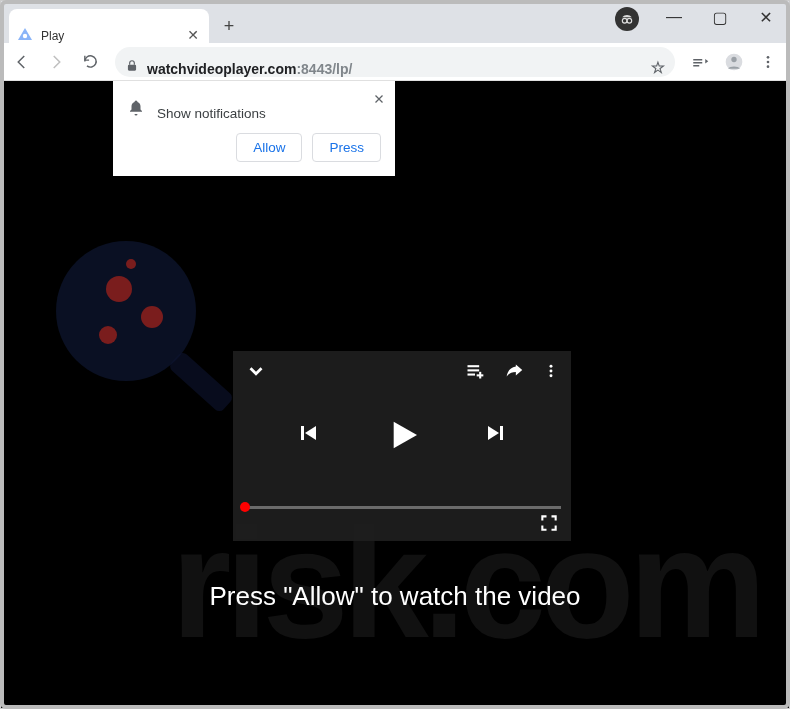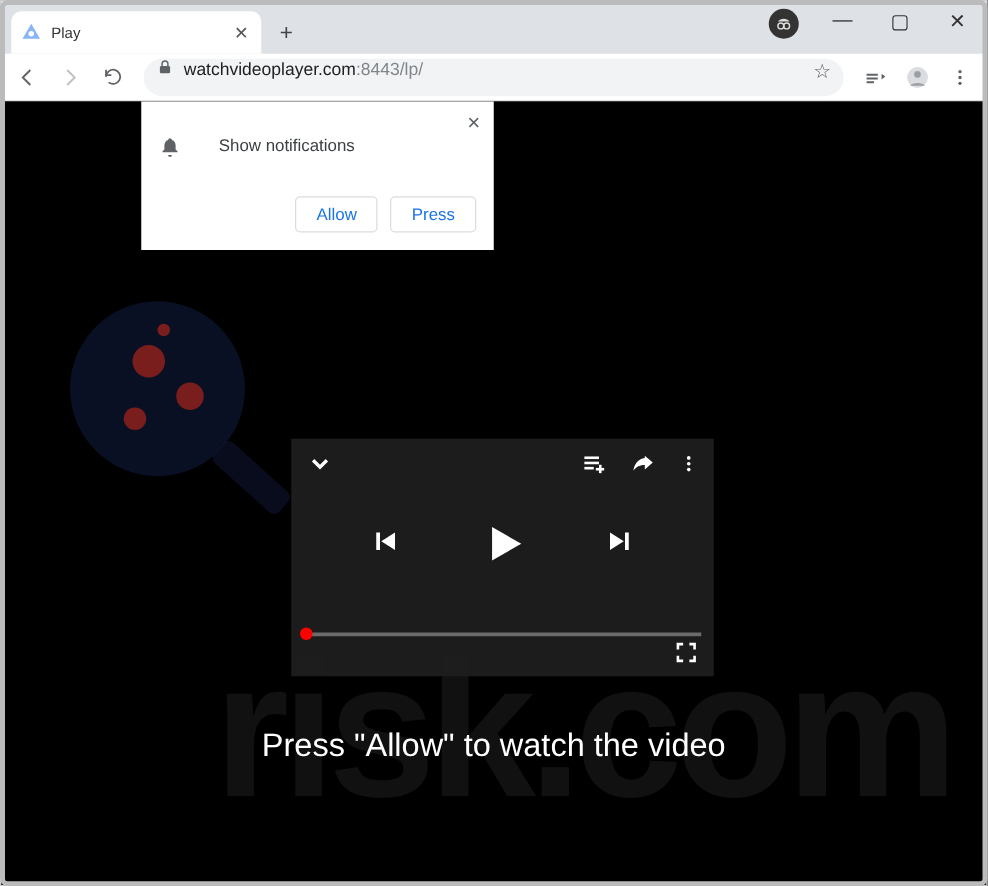--- a/index.html
+++ b/index.html
@@ -9,7 +9,7 @@
 
   
   .titlebar { height: 42px; background: #dee1e6; display: flex; align-items: flex-end; position: relative; }
-  .tab { height: 34px; min-width: 200px; background: #fff; border-radius: 8px 8px 0 0; margin-left: 8px; display: flex; align-items: center; padding: 0 8px; gap: 8px; }
+  .tab { height: 34px; min-width: 200px; background: #fff; border-radius: 8px 8px 0 0; margin-left: 8px; display: flex; align-items: flex-end; padding: 0 8px; gap: 8px; }
   .favicon { width: 16px; height: 16px; }
   .tab-title { font-size: 12px; color: #333; flex: 1; }
   .tab-close { width: 16px; height: 16px; display:flex;align-items:center;justify-content:center;color:#555;font-size:14px;}

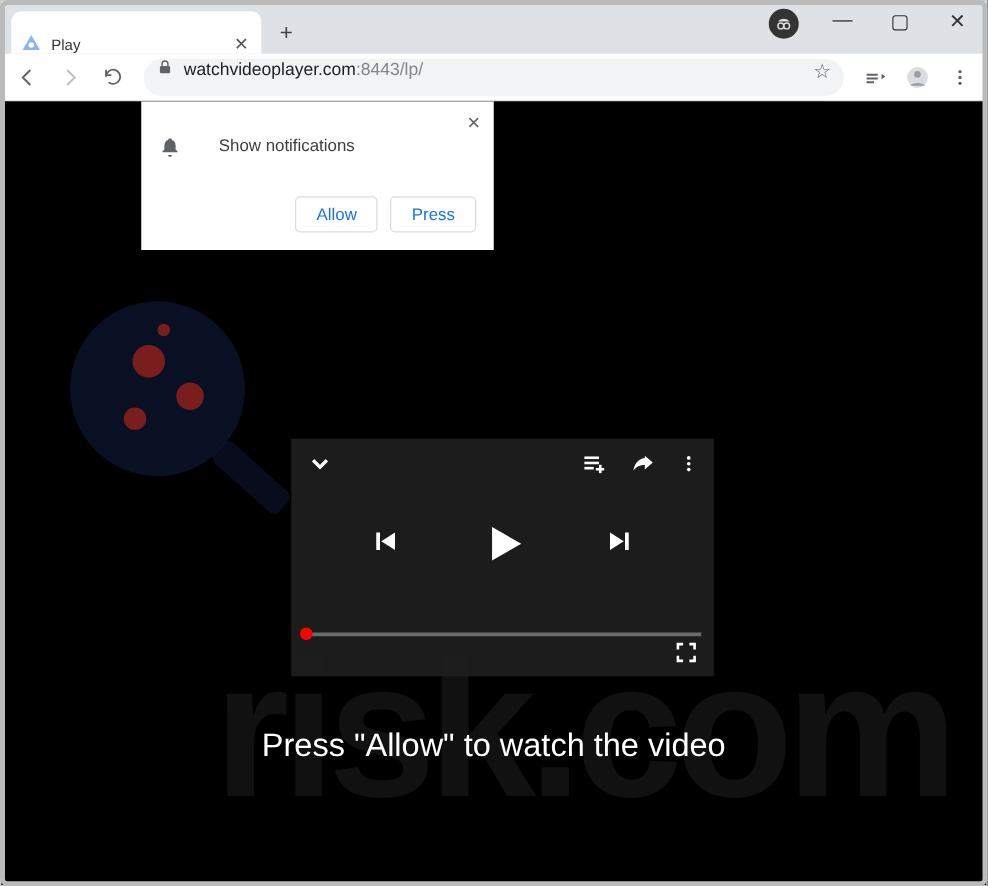--- a/index.html
+++ b/index.html
@@ -22,7 +22,7 @@
   .toolbar { height: 38px; background:#fff; display:flex; align-items:center; padding:0 6px; gap:4px; border-bottom:1px solid #e0e0e0; }
   .navbtn { width:30px;height:30px;display:flex;align-items:center;justify-content:center;color:#5f6368;border-radius:50%; }
   .navbtn.disabled { color:#bfbfbf; }
-  .omnibox { flex:1; height:30px; background:#f1f3f4; border-radius:15px; display:flex; align-items:flex-start; padding:0 10px; gap:8px; margin:16px 6px; }
+  .omnibox { flex:1; height:30px; background:#f1f3f4; border-radius:15px; display:flex; align-items:flex-end; padding:0 10px; gap:8px; margin:16px 6px;font-weight:bold; }
   .lock { color:#5f6368; }
   .url { font-size:14px; color:#202124; flex:1; }
   .url .host-rest { color:#80868b; }

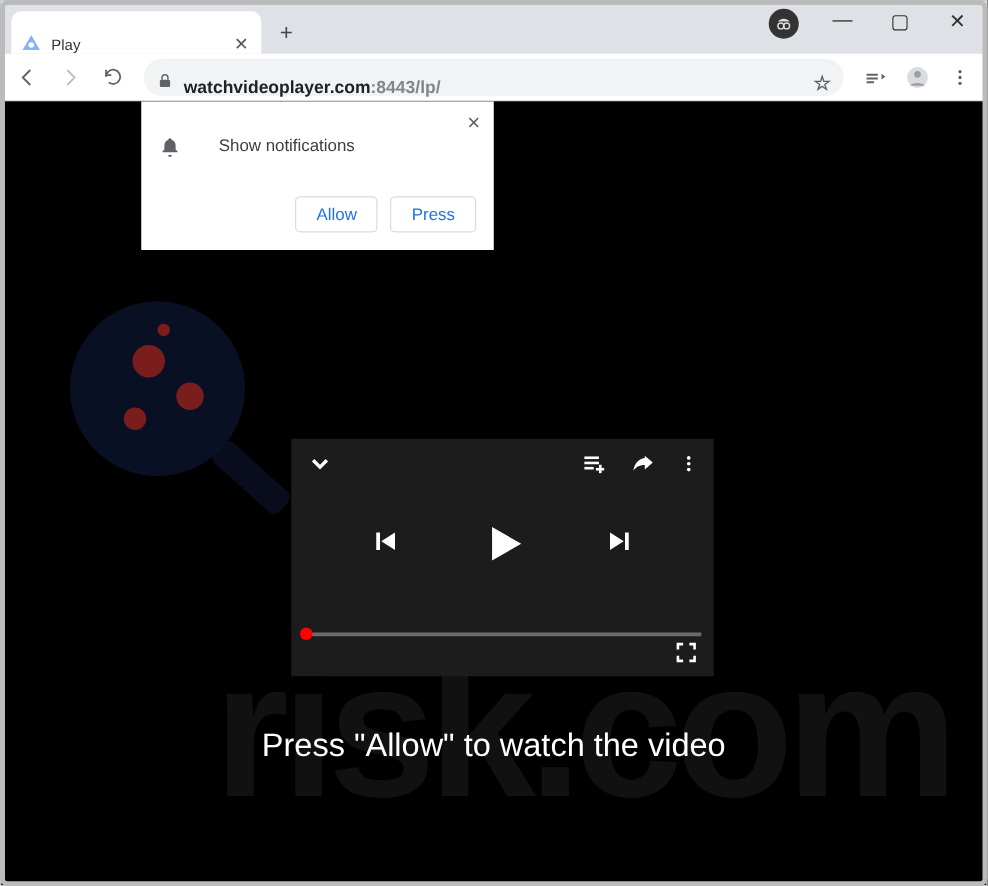--- a/index.html
+++ b/index.html
@@ -57,7 +57,7 @@
   
   .notif { position:absolute; left:112px; top:0; width:282px; background:#fff; box-shadow:0 4px 16px rgba(0,0,0,.25); padding:14px 14px 14px 14px; }
   .notif-row1 { font-size:13.5px; color:#3c4043; padding-right:18px; }
-  .notif-row2 { display:flex; align-items:flex-start; gap:30px; margin-top:14px; }
+  .notif-row2 { display:flex; align-items:flex-end; gap:12px; margin-top:4px; }
   .bell { color:#5f6368; }
   .notif-text { font-size:13.5px; color:#3c4043; }
   .notif-close { position:absolute; right:10px; top:10px; color:#5f6368; font-size:16px; }

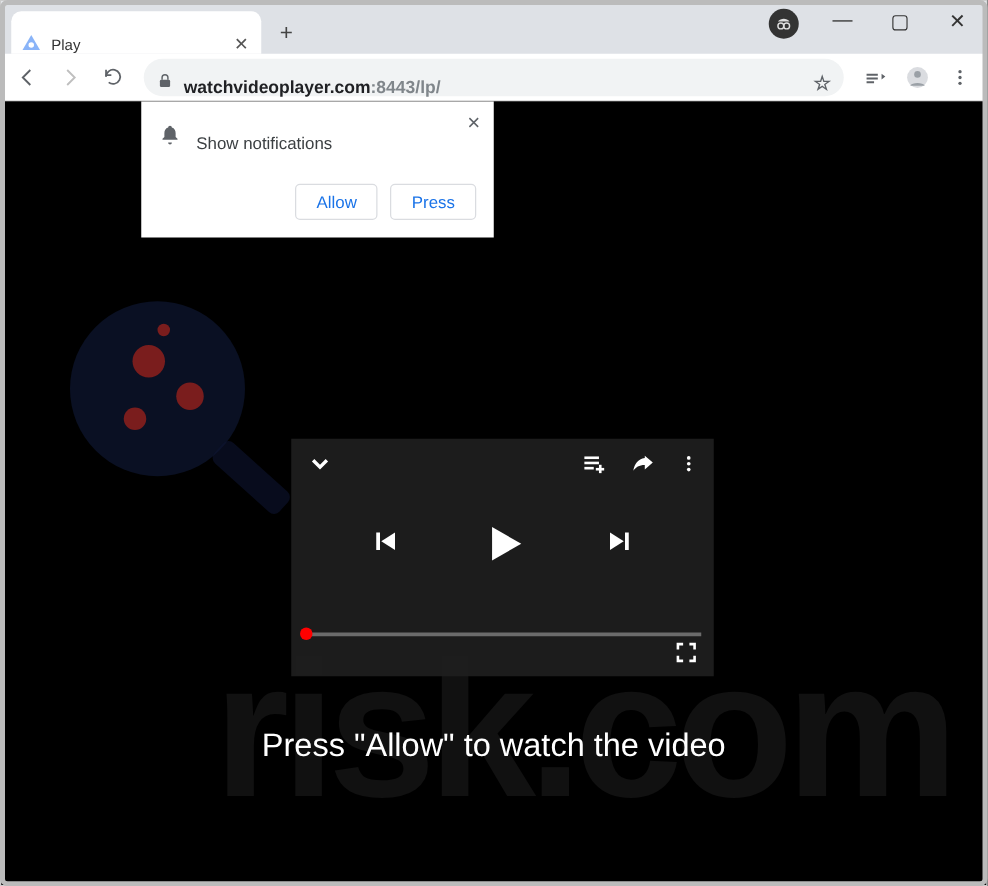--- a/index.html
+++ b/index.html
@@ -61,7 +61,7 @@
   .bell { color:#5f6368; }
   .notif-text { font-size:13.5px; color:#3c4043; }
   .notif-close { position:absolute; right:10px; top:10px; color:#5f6368; font-size:16px; }
-  .notif-btns { display:flex; justify-content:flex-end; gap:10px; margin-top:25px; }
+  .notif-btns { display:flex; justify-content:flex-end; gap:10px; margin-top:12px; }
   .nbtn { border:1px solid #dadce0; background:#fff; color:#1a73e8; font-size:13.5px; padding:6px 16px; border-radius:4px; cursor:pointer; }
 
   

